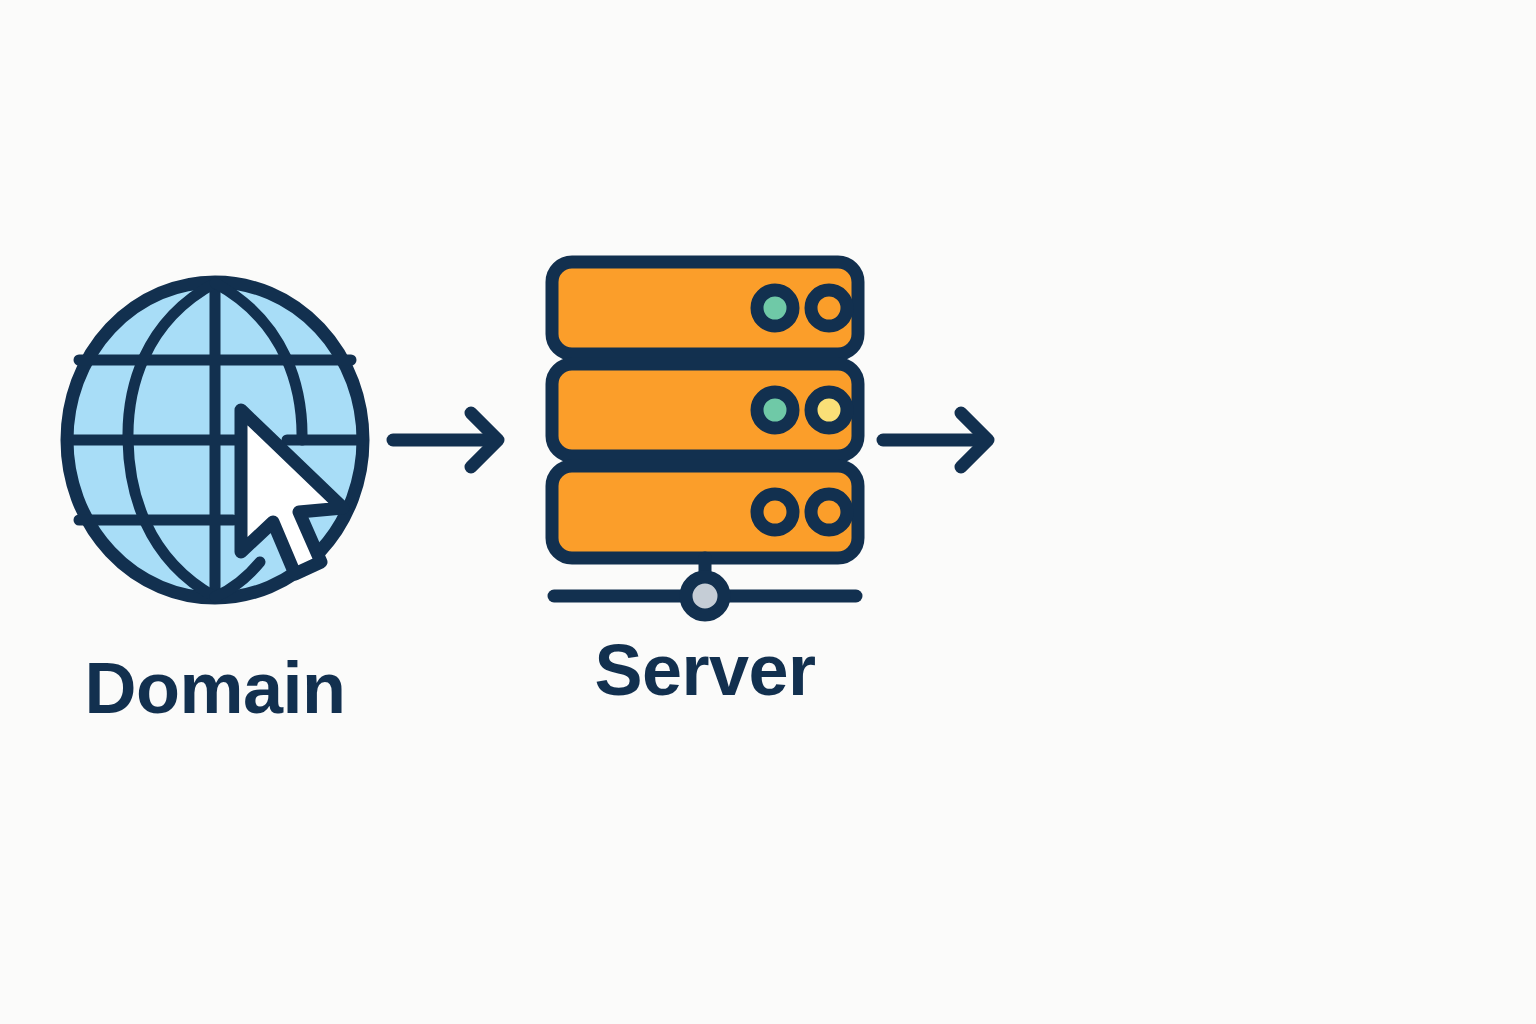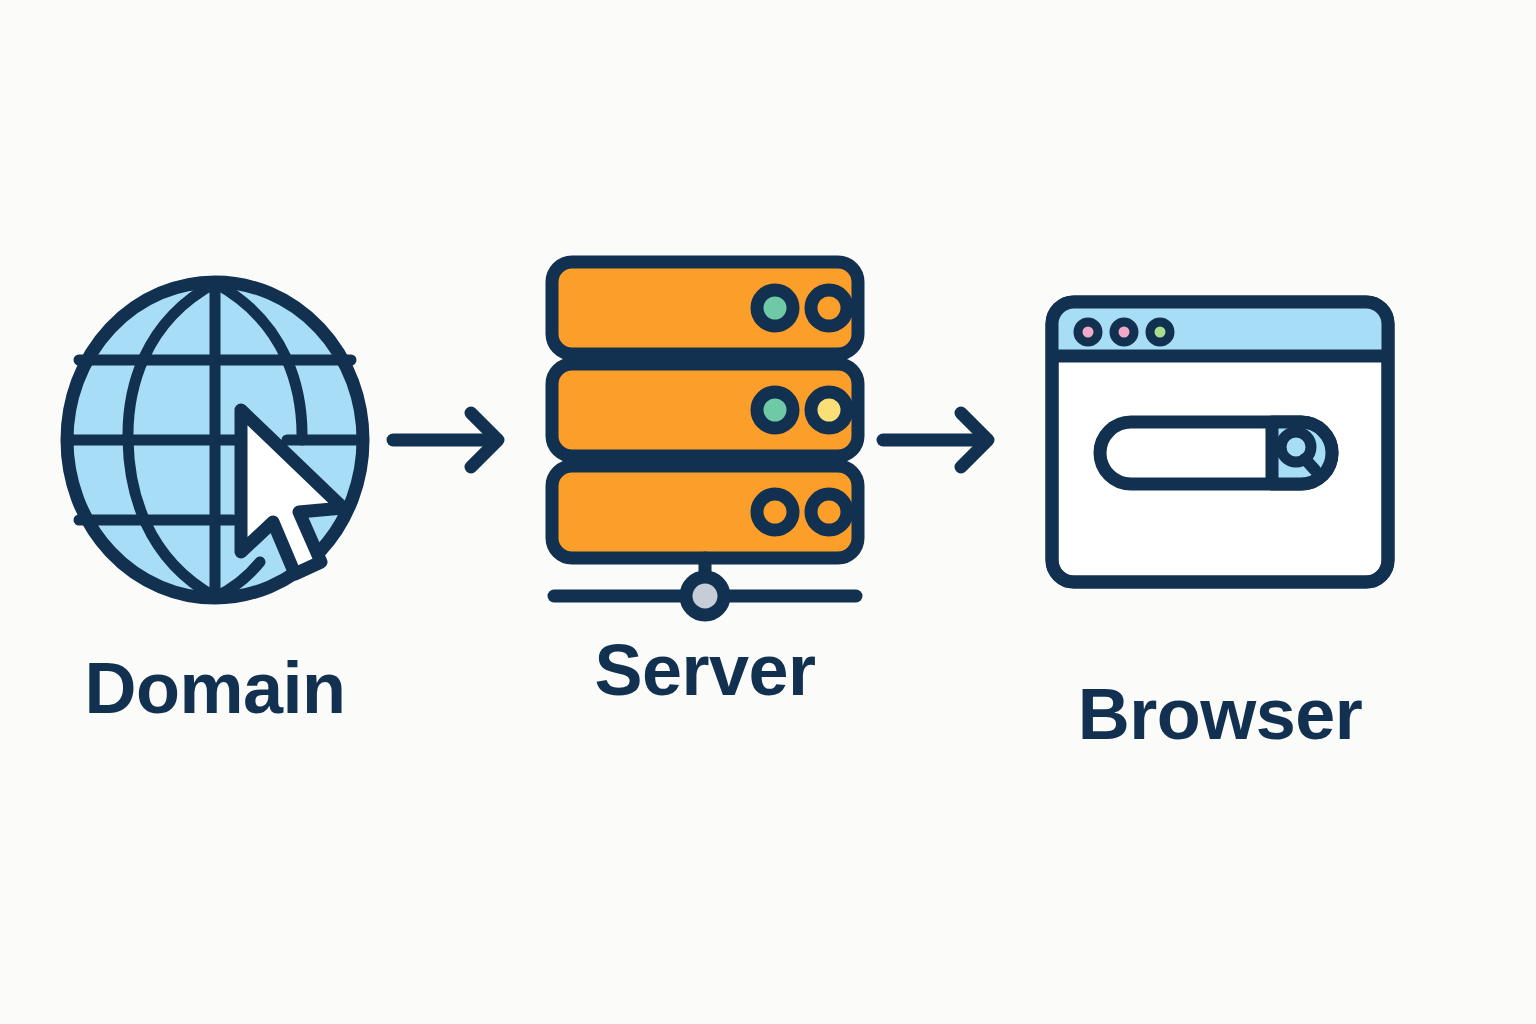--- a/index.html
+++ b/index.html
@@ -152,31 +152,6 @@
     </svg>
   </div>
 
-  <div class="node" id="node-browser">
-    <div class="icon-wrap">
-      <svg width="352" height="296" viewBox="0 0 352 296">
-
-        <rect x="8" y="8" width="336" height="280" rx="22" fill="#ffffff" stroke="#12304f" stroke-width="13"></rect>
-
-        <path d="M8 30 A22 22 0 0 1 30 8 L322 8 A22 22 0 0 1 344 30 L344 62 L8 62 Z" fill="#a8ddf7"></path>
-        <line x1="8" y1="62" x2="344" y2="62" stroke="#12304f" stroke-width="13"></line>
-        <rect x="8" y="8" width="336" height="280" rx="22" fill="none" stroke="#12304f" stroke-width="13"></rect>
-
-        <circle cx="44" cy="38" r="10" fill="#f2a8c8" stroke="#12304f" stroke-width="9"></circle>
-        <circle cx="80" cy="38" r="10" fill="#f2a8c8" stroke="#12304f" stroke-width="9"></circle>
-        <circle cx="116" cy="38" r="10" fill="#a9dc8c" stroke="#12304f" stroke-width="9"></circle>
-
-        <rect x="56" y="128" width="232" height="62" rx="31" fill="#ffffff" stroke="#12304f" stroke-width="13"></rect>
-
-        <path d="M228 128 L257 128 A31 31 0 0 1 257 190 L228 190 Z" fill="#a8ddf7" stroke="#12304f" stroke-width="13" stroke-linejoin="round"></path>
-        <g>
-          <circle cx="252" cy="153" r="15" fill="none" stroke="#12304f" stroke-width="11"></circle>
-          <line x1="261" y1="165" x2="271" y2="176" stroke="#12304f" stroke-width="12" stroke-linecap="round"></line>
-        </g>
-      </svg>
-    </div>
-    <div class="node-label">Browser</div>
-  </div>
 
 </div>
 

